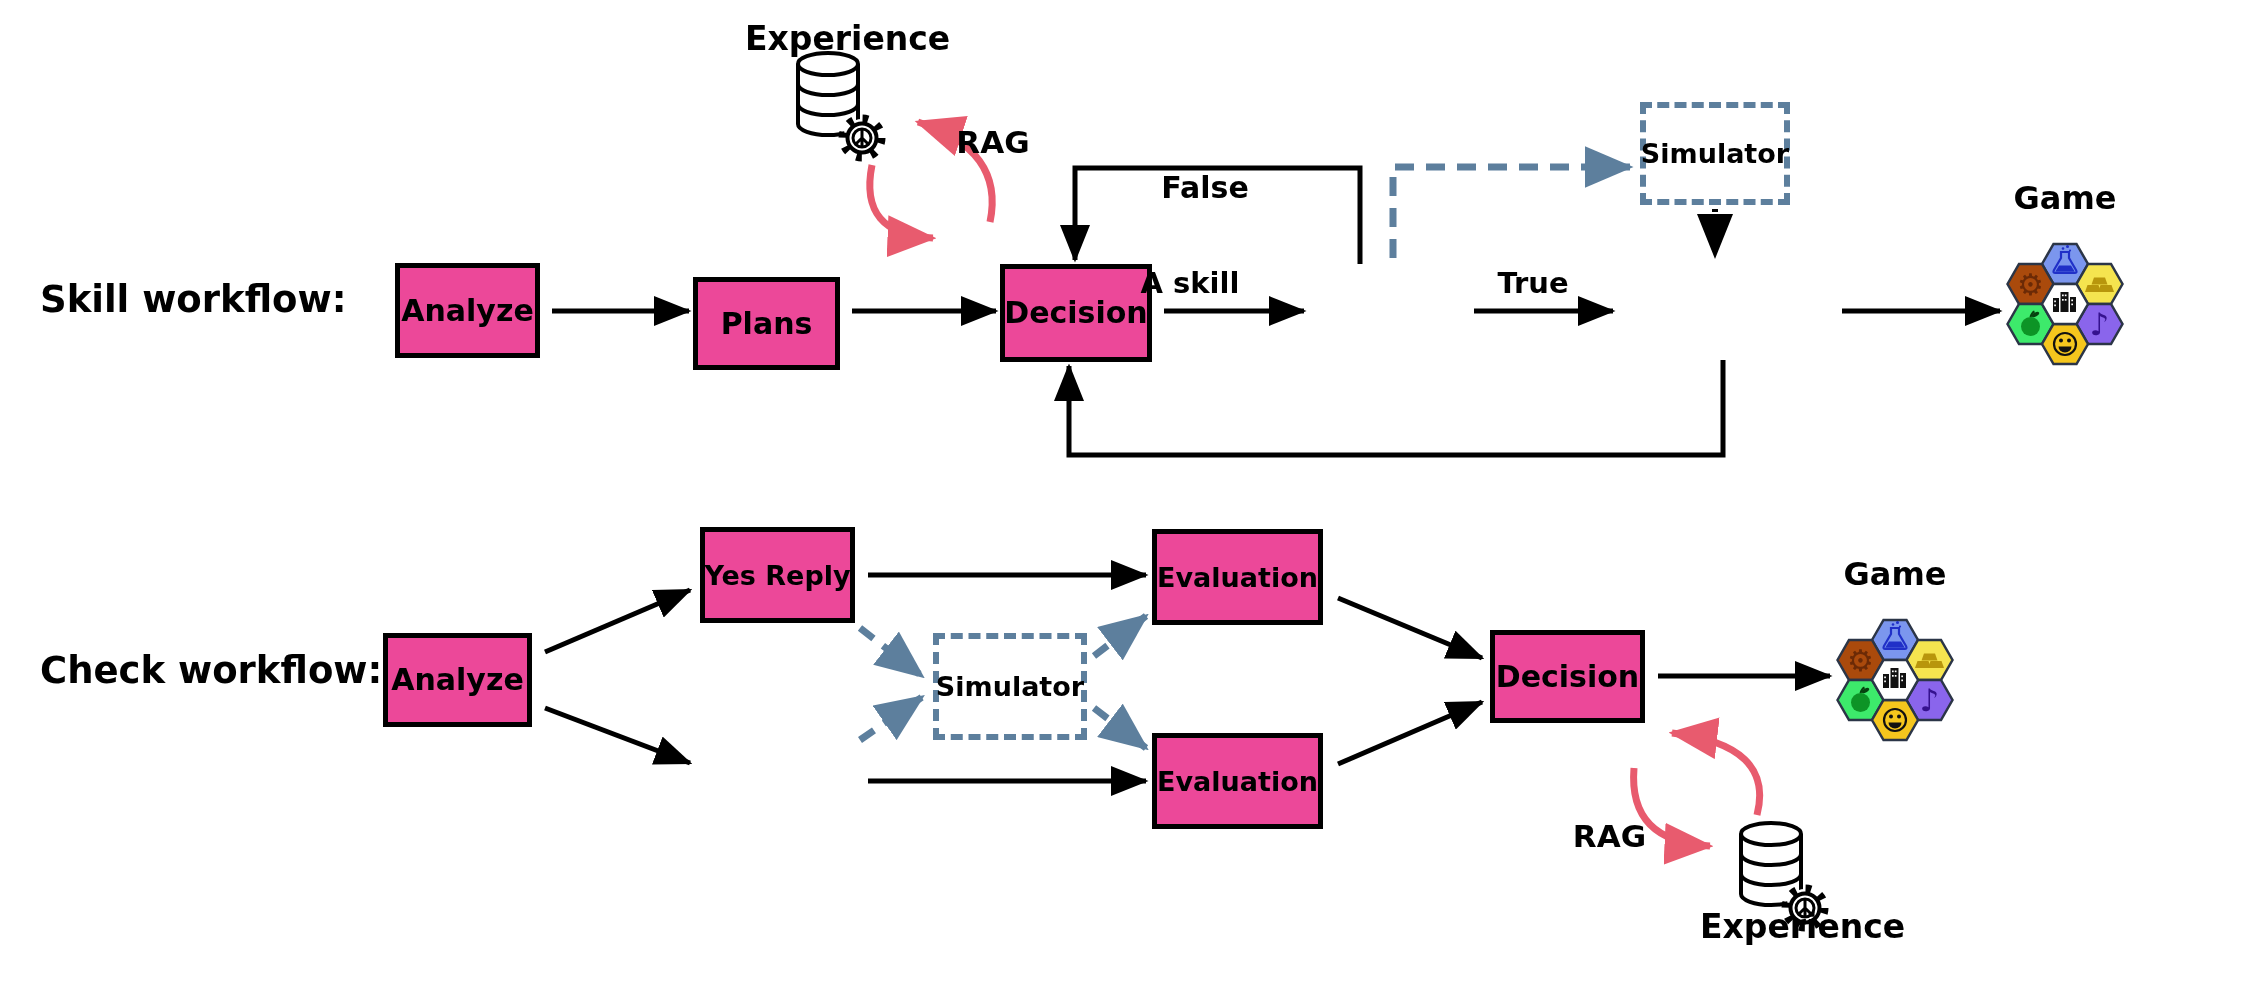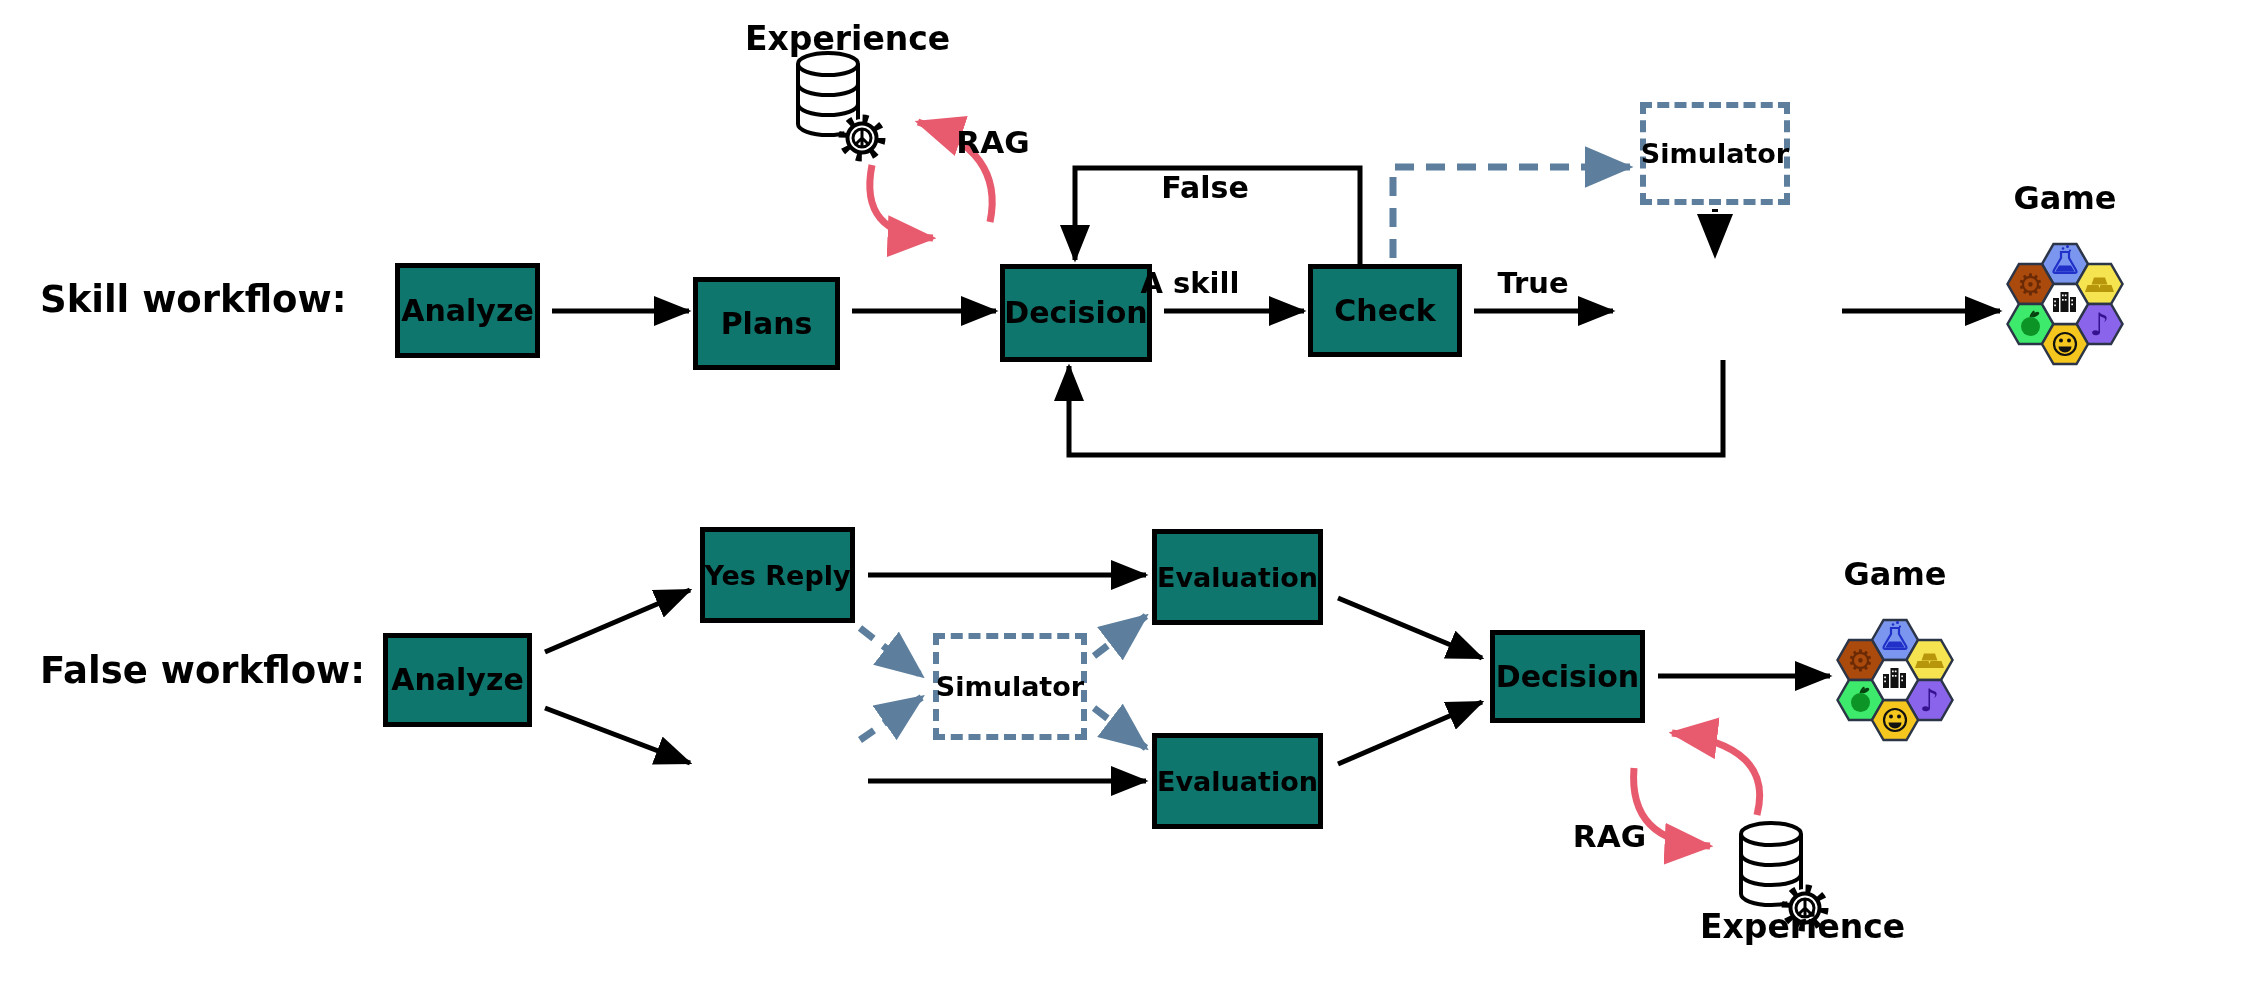--- a/index.html
+++ b/index.html
@@ -10,7 +10,7 @@
   .wires{position:absolute;left:0;top:0;z-index:1;}
   .node{
     position:absolute;z-index:2;display:flex;align-items:center;justify-content:center;
-    border:5px solid #000;background:#0f766e;font-size:30px;line-height:1;text-align:center;
+    border:5px solid #000;background:#ec4899;font-size:30px;line-height:1;text-align:center;
     box-sizing:border-box;white-space:nowrap;
   }
   .node.sm{font-size:27px;}

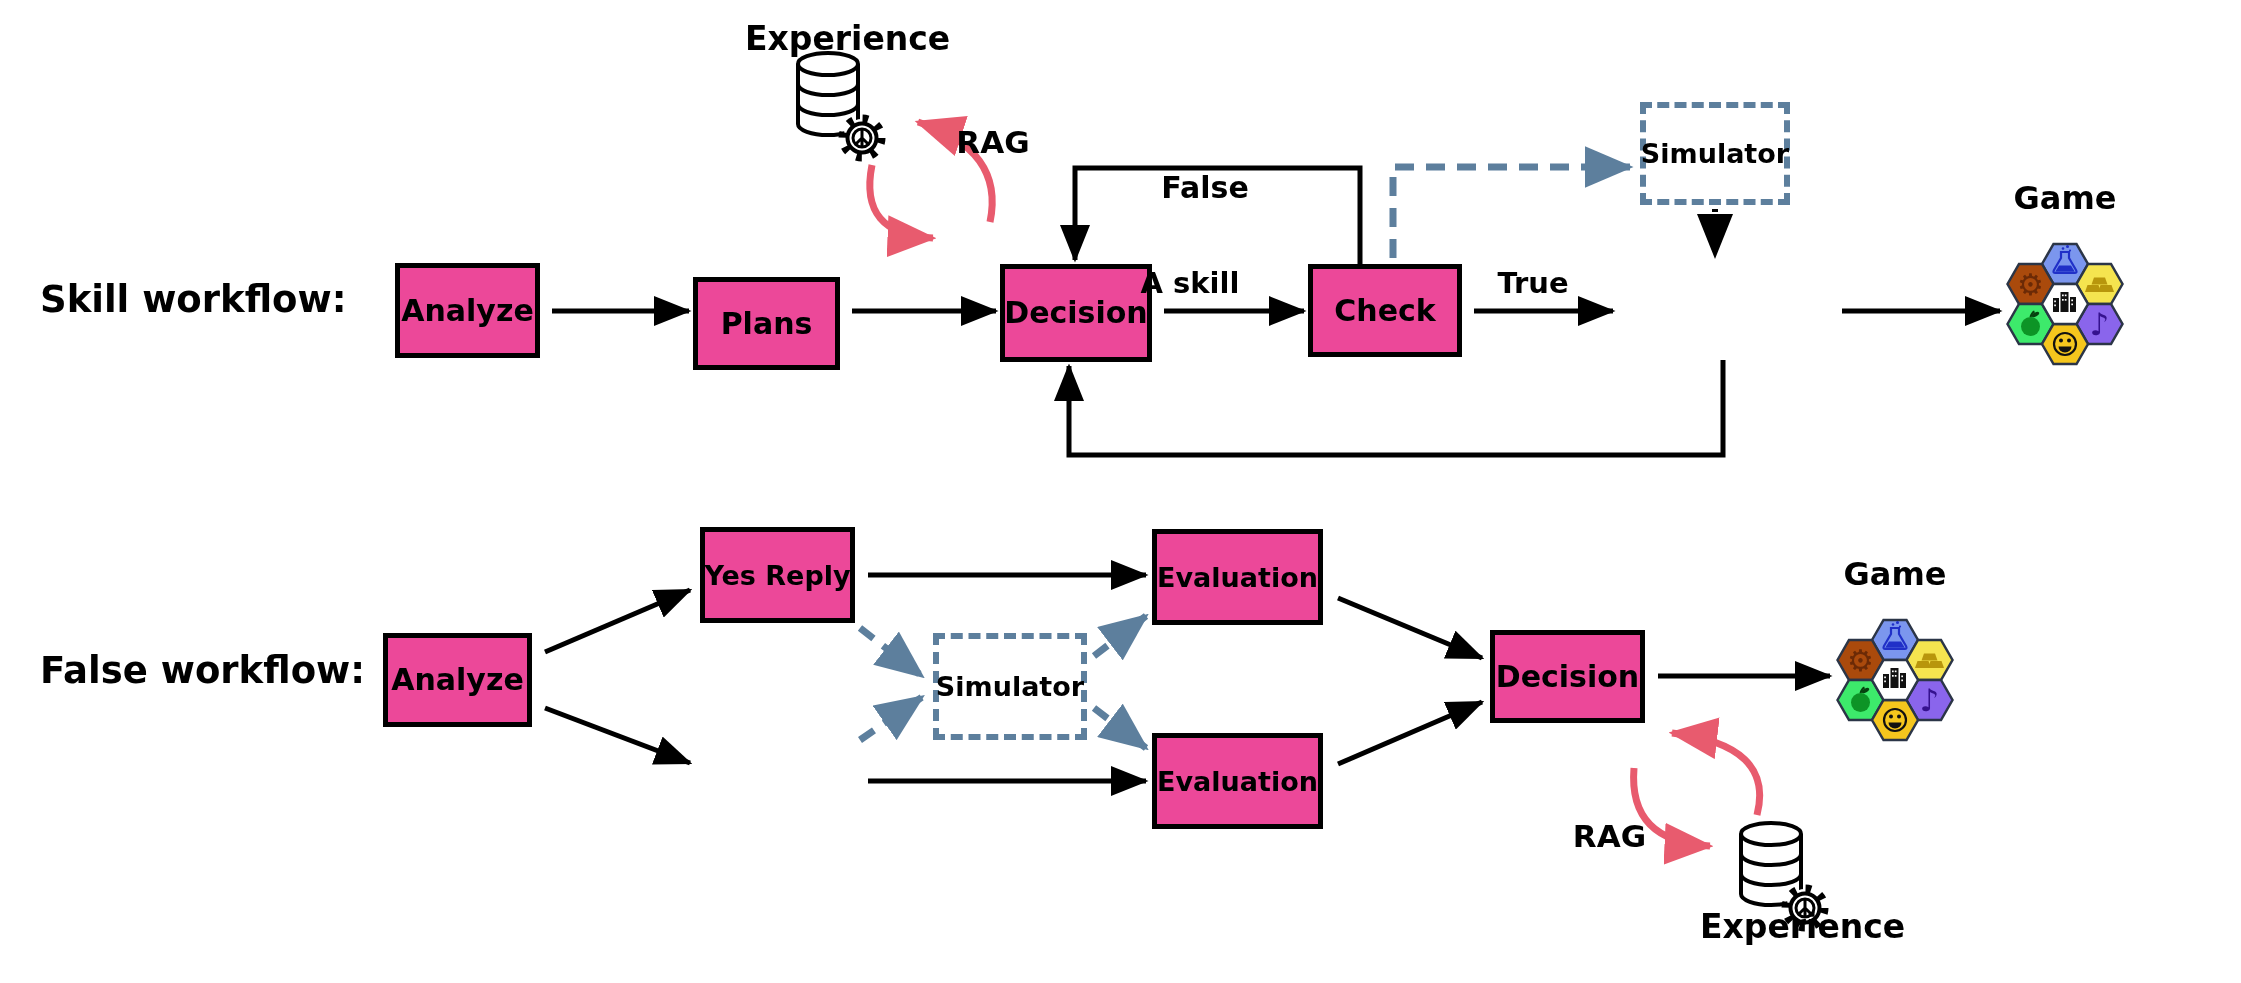--- a/index.html
+++ b/index.html
@@ -135,7 +135,6 @@
   <div class="node" style="left:395px;top:263px;width:145px;height:95px;">Analyze</div>
   <div class="node" style="left:693px;top:264px;width:147px;height:93px;margin-top:13px;">Plans</div>
   <div class="node" style="left:1000px;top:264px;width:152px;height:98px;">Decision</div>
-  <div class="node" style="left:1308px;top:264px;width:154px;height:93px;">Check</div>
   <div class="node sm dashed" style="left:1640px;top:102px;width:150px;height:103px;">Simulator</div>
 
   <div class="lbl" style="left:1150px;top:172px;width:110px;">False</div>

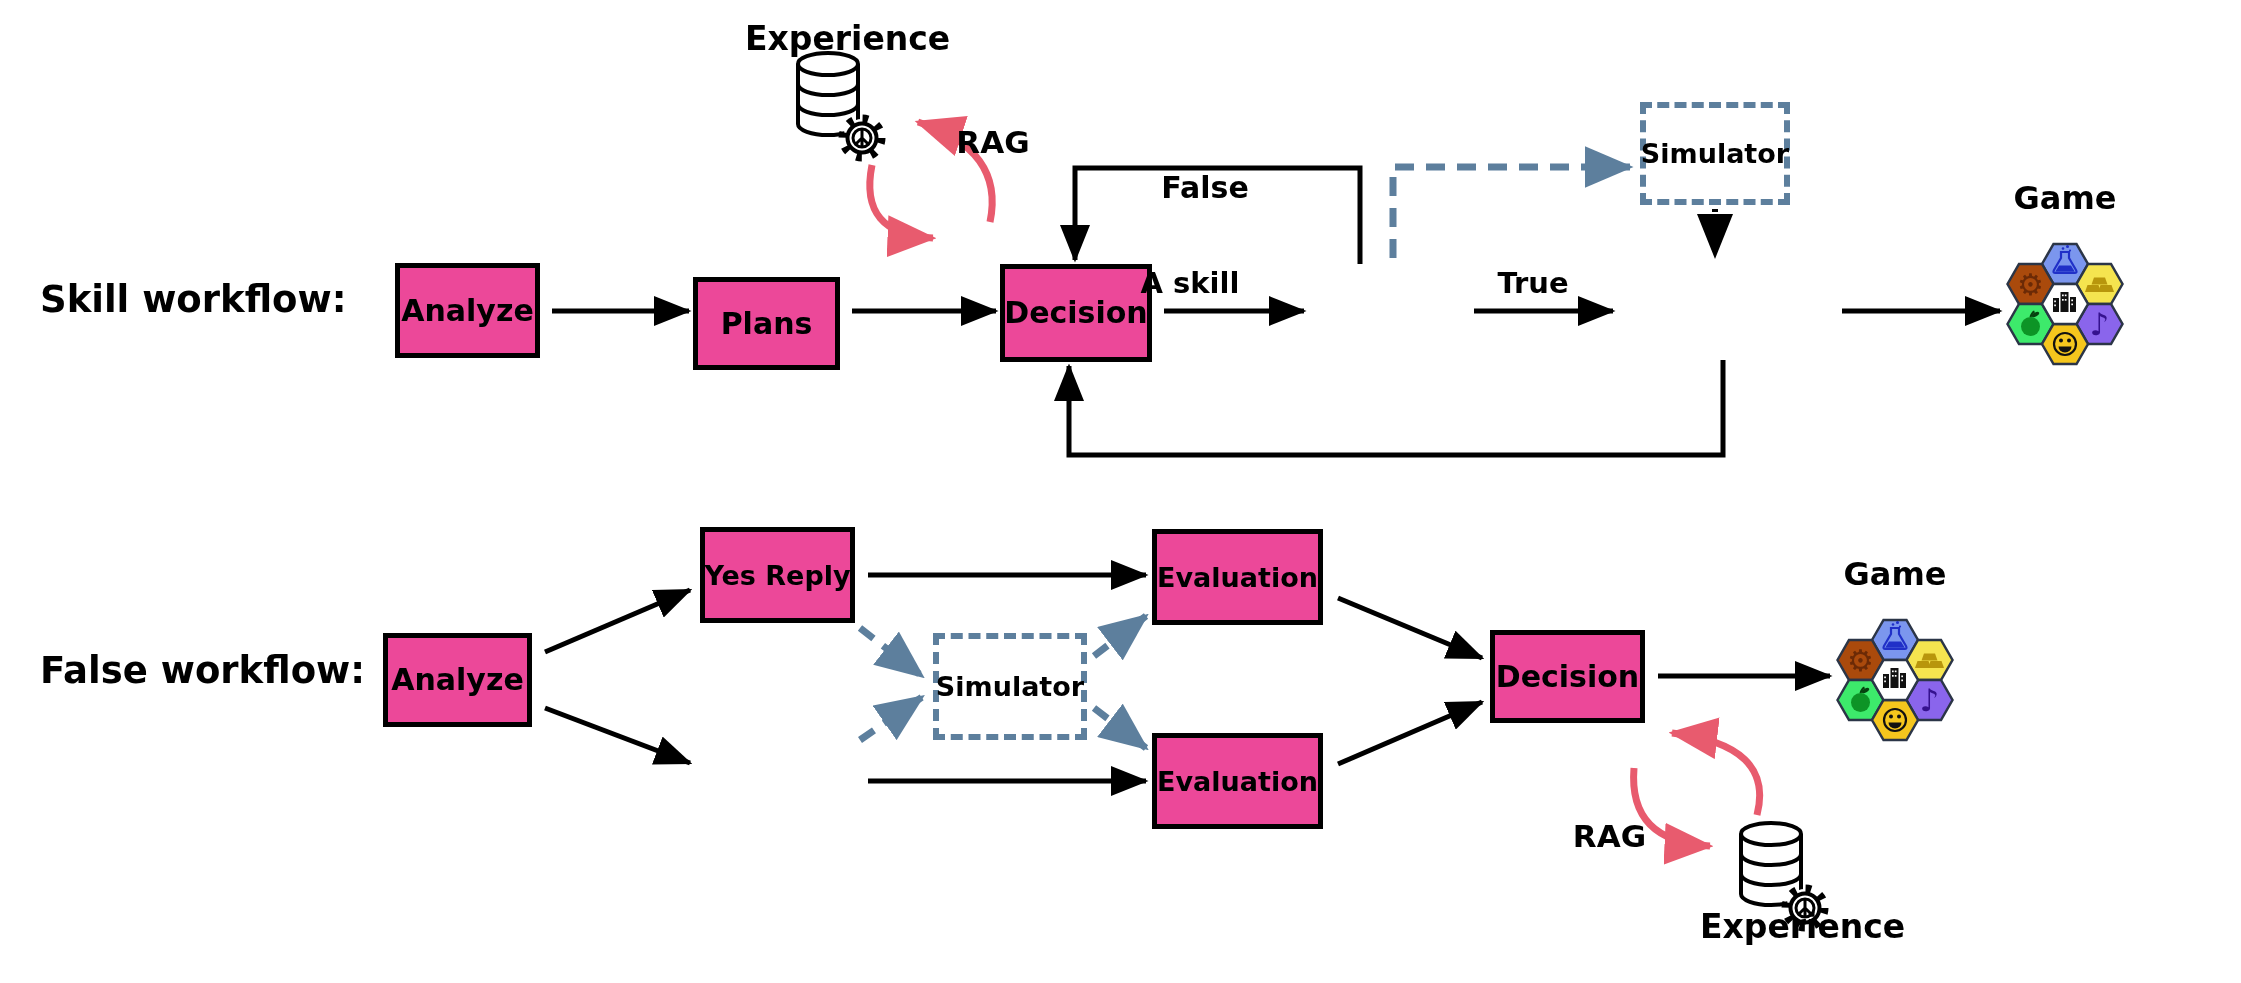--- a/index.html
+++ b/index.html
@@ -144,7 +144,7 @@
   <div class="lbl" style="left:745px;top:22px;width:180px;font-size:33px;">Experience</div>
   <div class="lbl" style="left:2000px;top:182px;width:130px;font-size:32px;">Game</div>
 
-  <div class="lbl wf-title" style="left:28px;top:652px;">False workflow:</div>
+  <div class="lbl wf-title" style="left:28px;top:652px;">Check workflow:</div>
 
   <div class="node" style="left:383px;top:633px;width:149px;height:94px;">Analyze</div>
   <div class="node sm" style="left:700px;top:527px;width:155px;height:96px;">Yes Reply</div>

